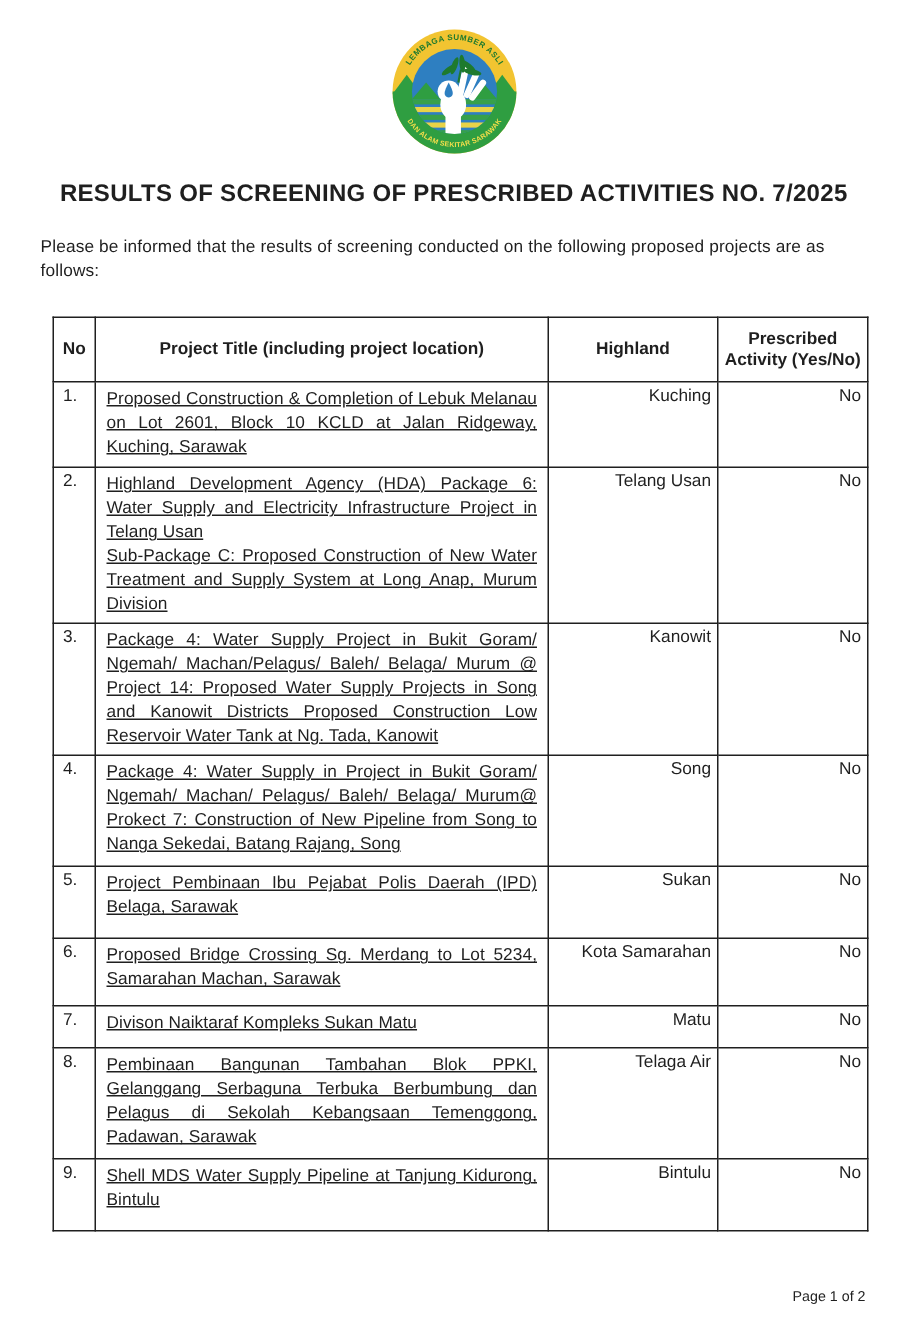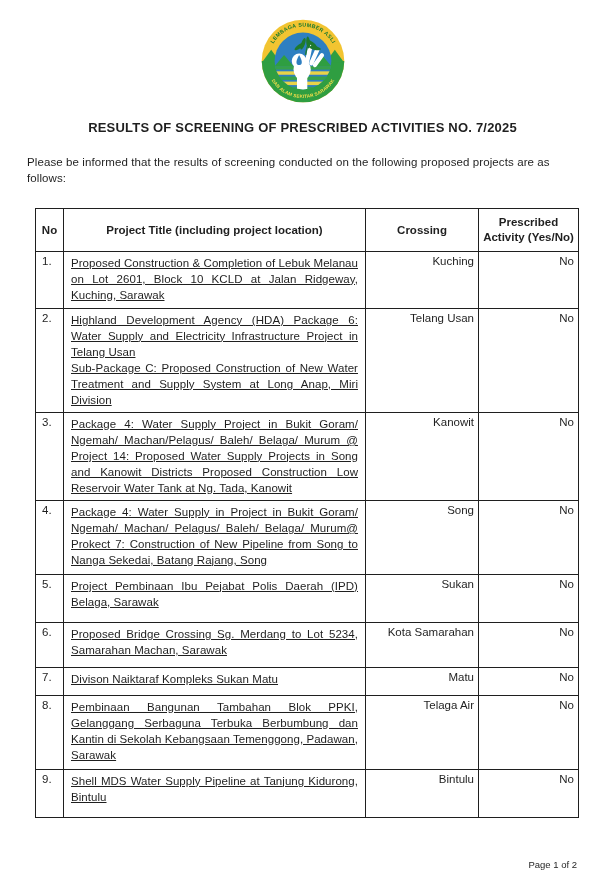--- a/index.html
+++ b/index.html
@@ -11,7 +11,7 @@
   .page{padding:0 27px;}
   .logo-wrap{display:flex;justify-content:center;padding-top:18px;}
   .doc-title{
-    font-size:13px;font-weight:bold;text-align:center;
+    font-size:16px;font-weight:bold;text-align:center;
     margin:16px 0 0;letter-spacing:0.2px;line-height:1.2;
   }
   .intro{

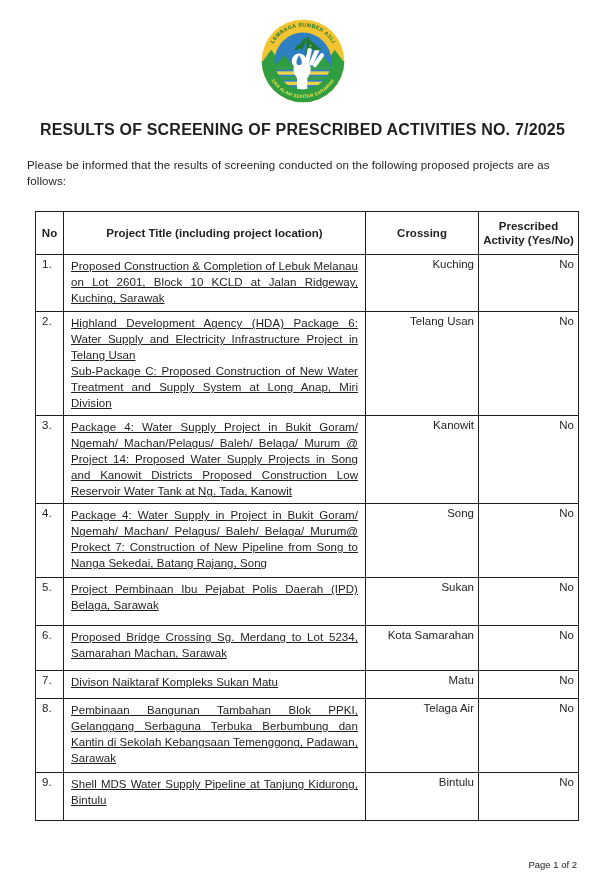--- a/index.html
+++ b/index.html
@@ -122,7 +122,7 @@
       <tr>
         <th>No</th>
         <th>Project Title (including project location)</th>
-        <th>Crossing</th>
+        <th>Highland</th>
         <th>Prescribed Activity (Yes/No)</th>
       </tr>
     </thead>

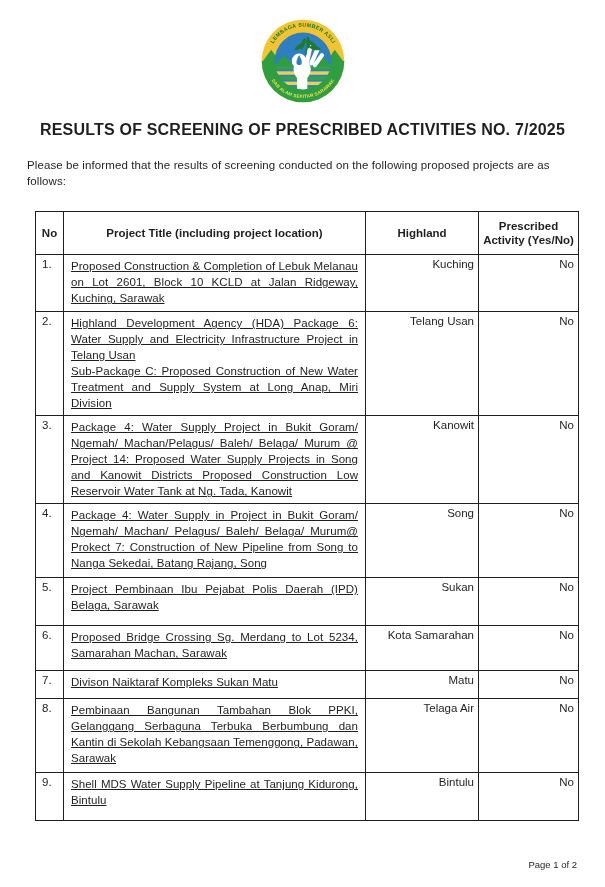--- a/index.html
+++ b/index.html
@@ -139,7 +139,7 @@
           <td class="c-no">2.</td>
           <td class="c-title">
             <div class="para">Highland Development Agency (HDA) Package 6: Water Supply and Electricity Infrastructure Project in Telang Usan</div>
-            <div class="para">Sub-Package C: Proposed Construction of New Water Treatment and Supply System at Long Anap, Miri Division</div>
+            <div class="para">Sub-Package C: Proposed Construction of New Water Treatment and Supply System at Long Anap, Murum Division</div>
           </td>
           <td class="c-loc">Telang Usan</td>
           <td class="c-yes">No</td>

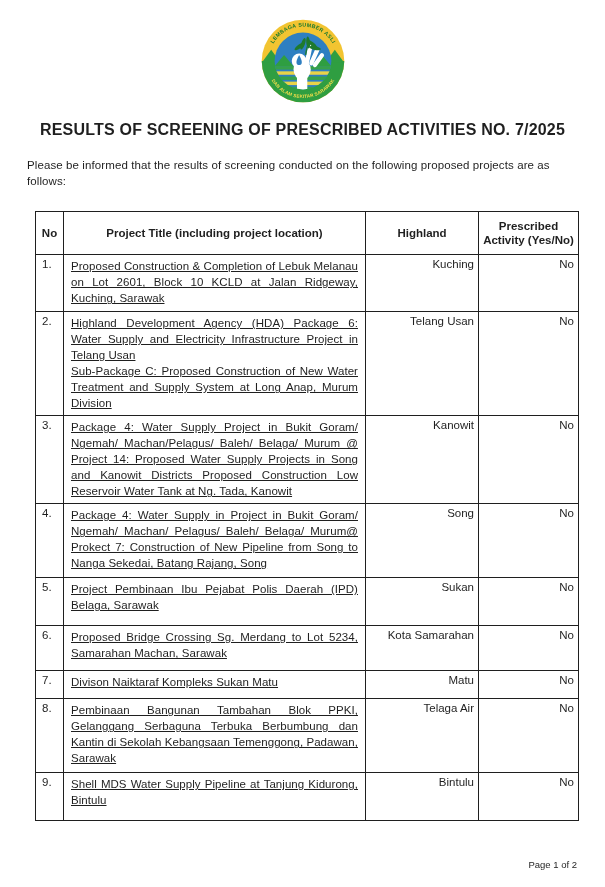--- a/index.html
+++ b/index.html
@@ -187,7 +187,7 @@
         <tr>
           <td class="c-no">8.</td>
           <td class="c-title">
-            <div class="para">Pembinaan Bangunan Tambahan Blok PPKI, Gelanggang Serbaguna Terbuka Berbumbung dan Kantin di Sekolah Kebangsaan Temenggong, Padawan, Sarawak</div>
+            <div class="para">Pembinaan Bangunan Tambahan Blok PPKI, Gelanggang Serbaguna Terbuka Berbumbung dan Pelagus di Sekolah Kebangsaan Temenggong, Padawan, Sarawak</div>
           </td>
           <td class="c-loc">Telaga Air</td>
           <td class="c-yes">No</td>

